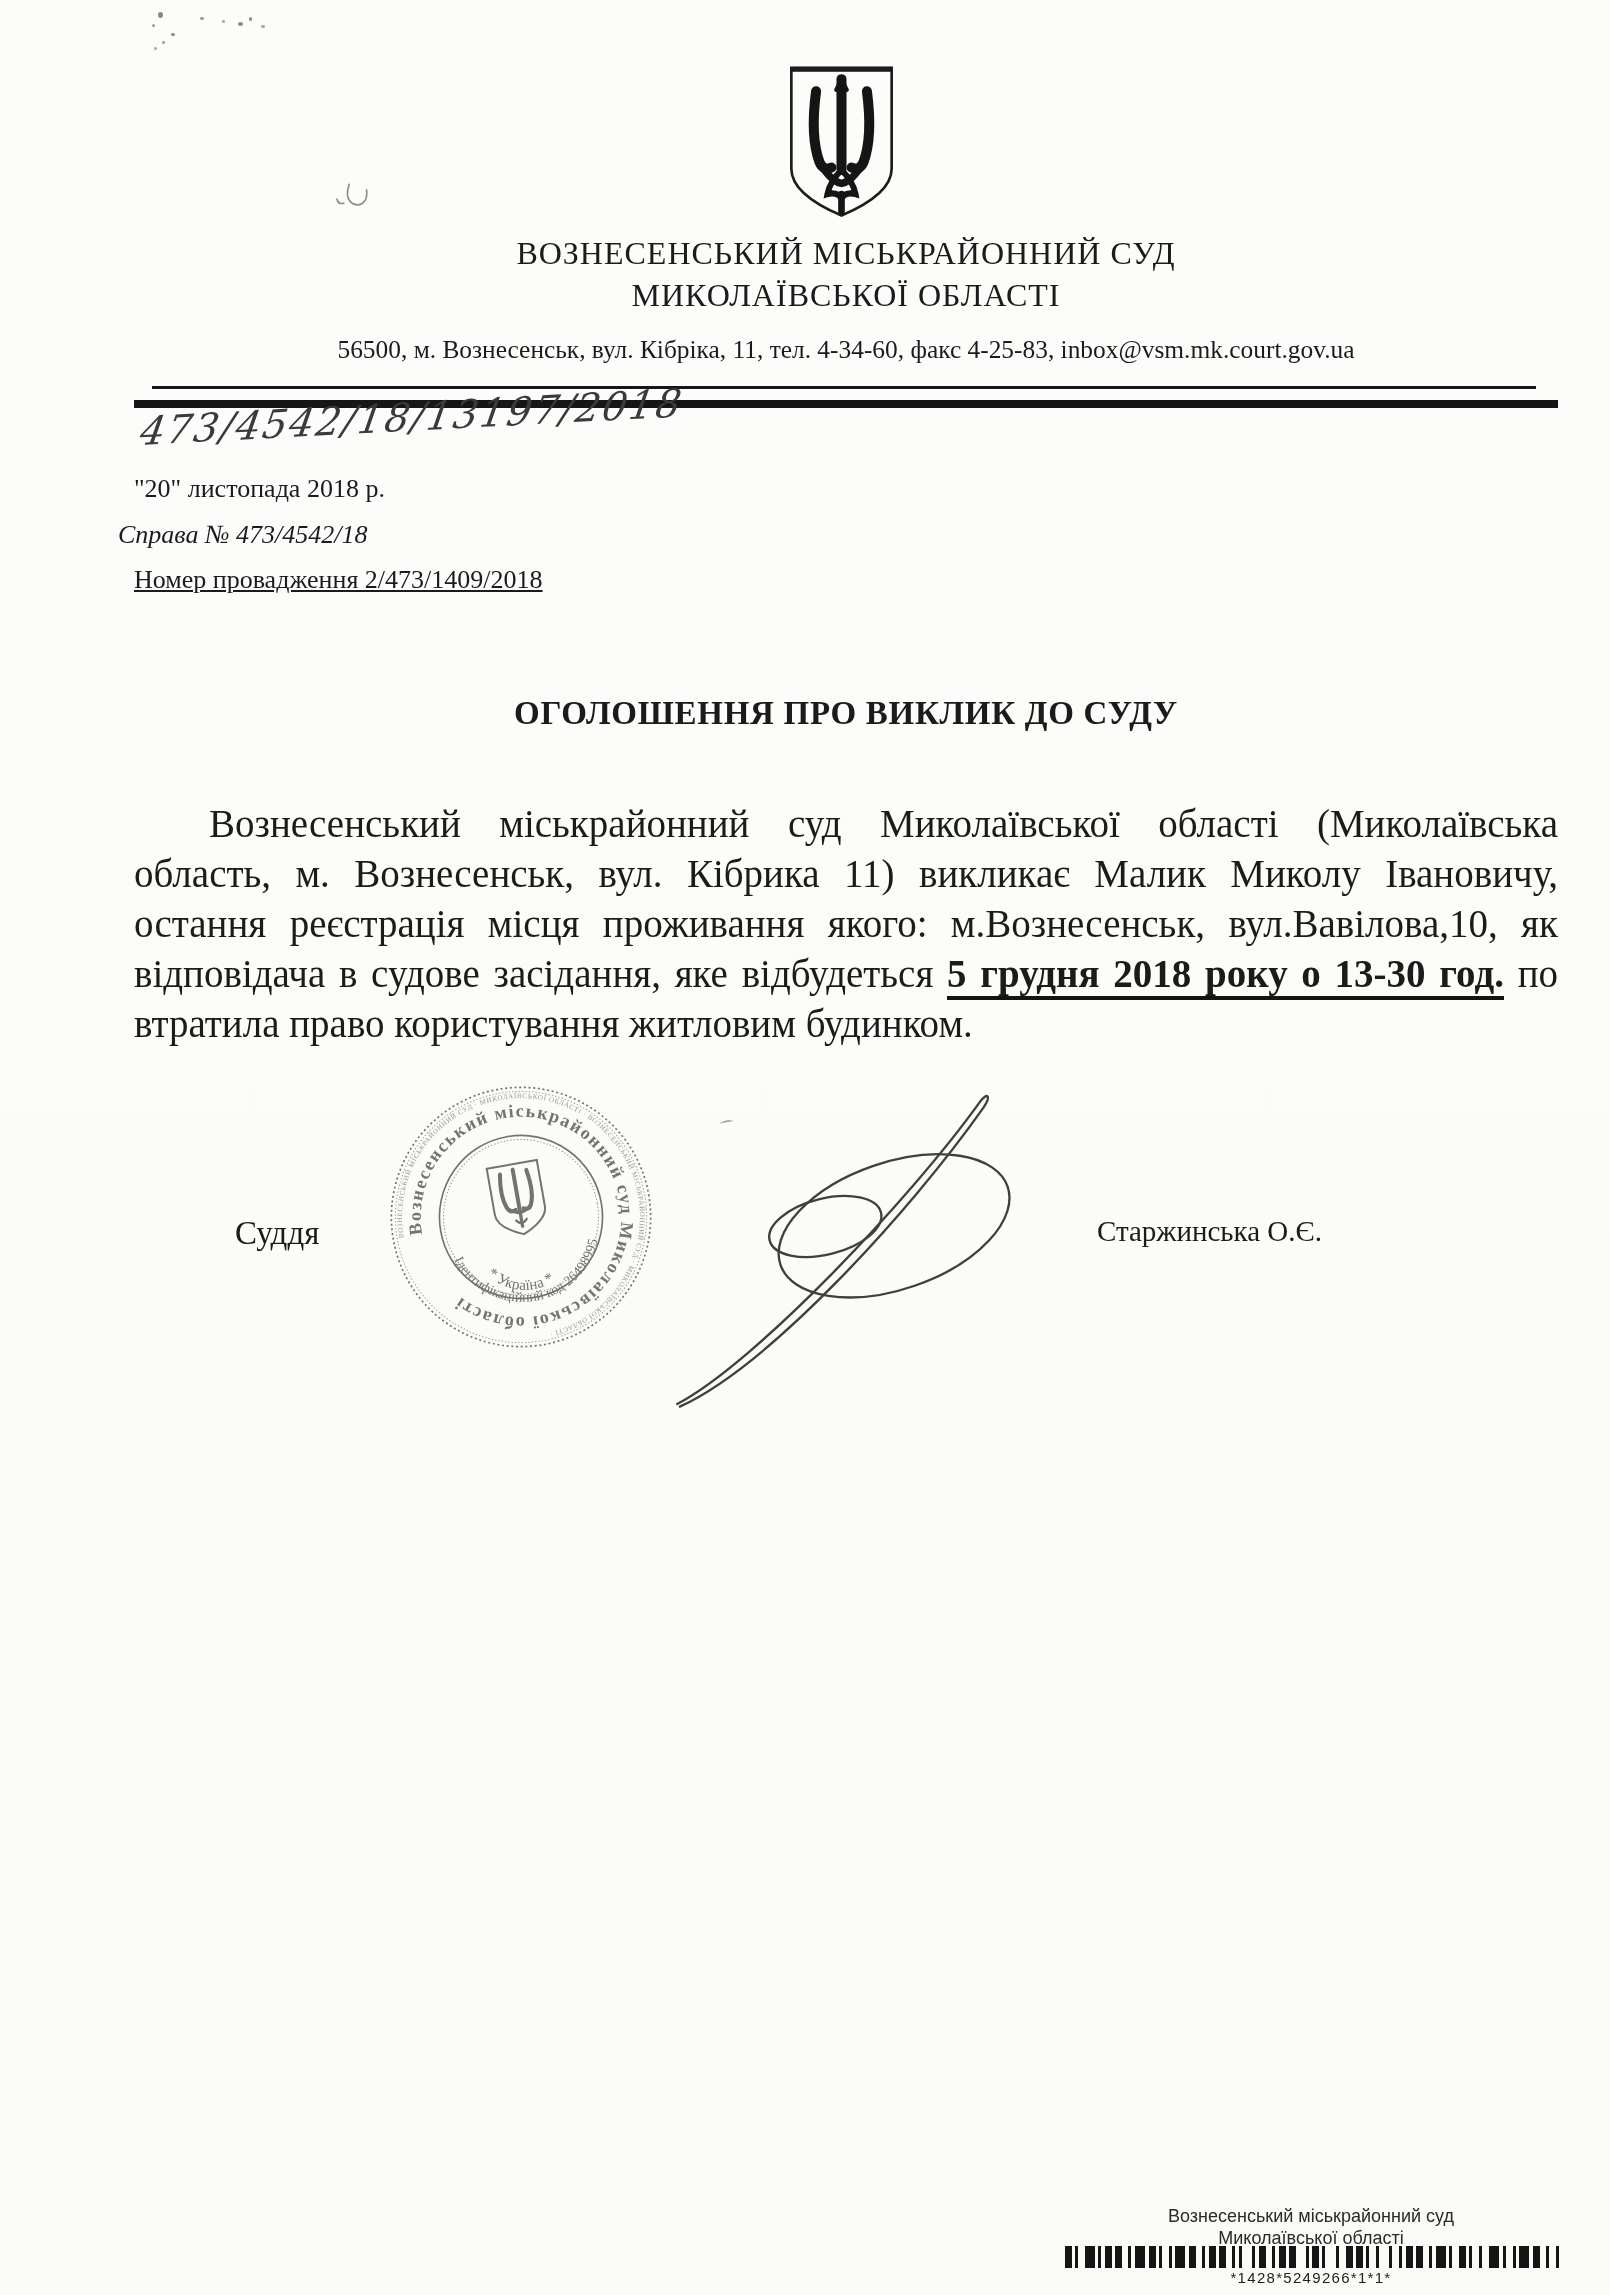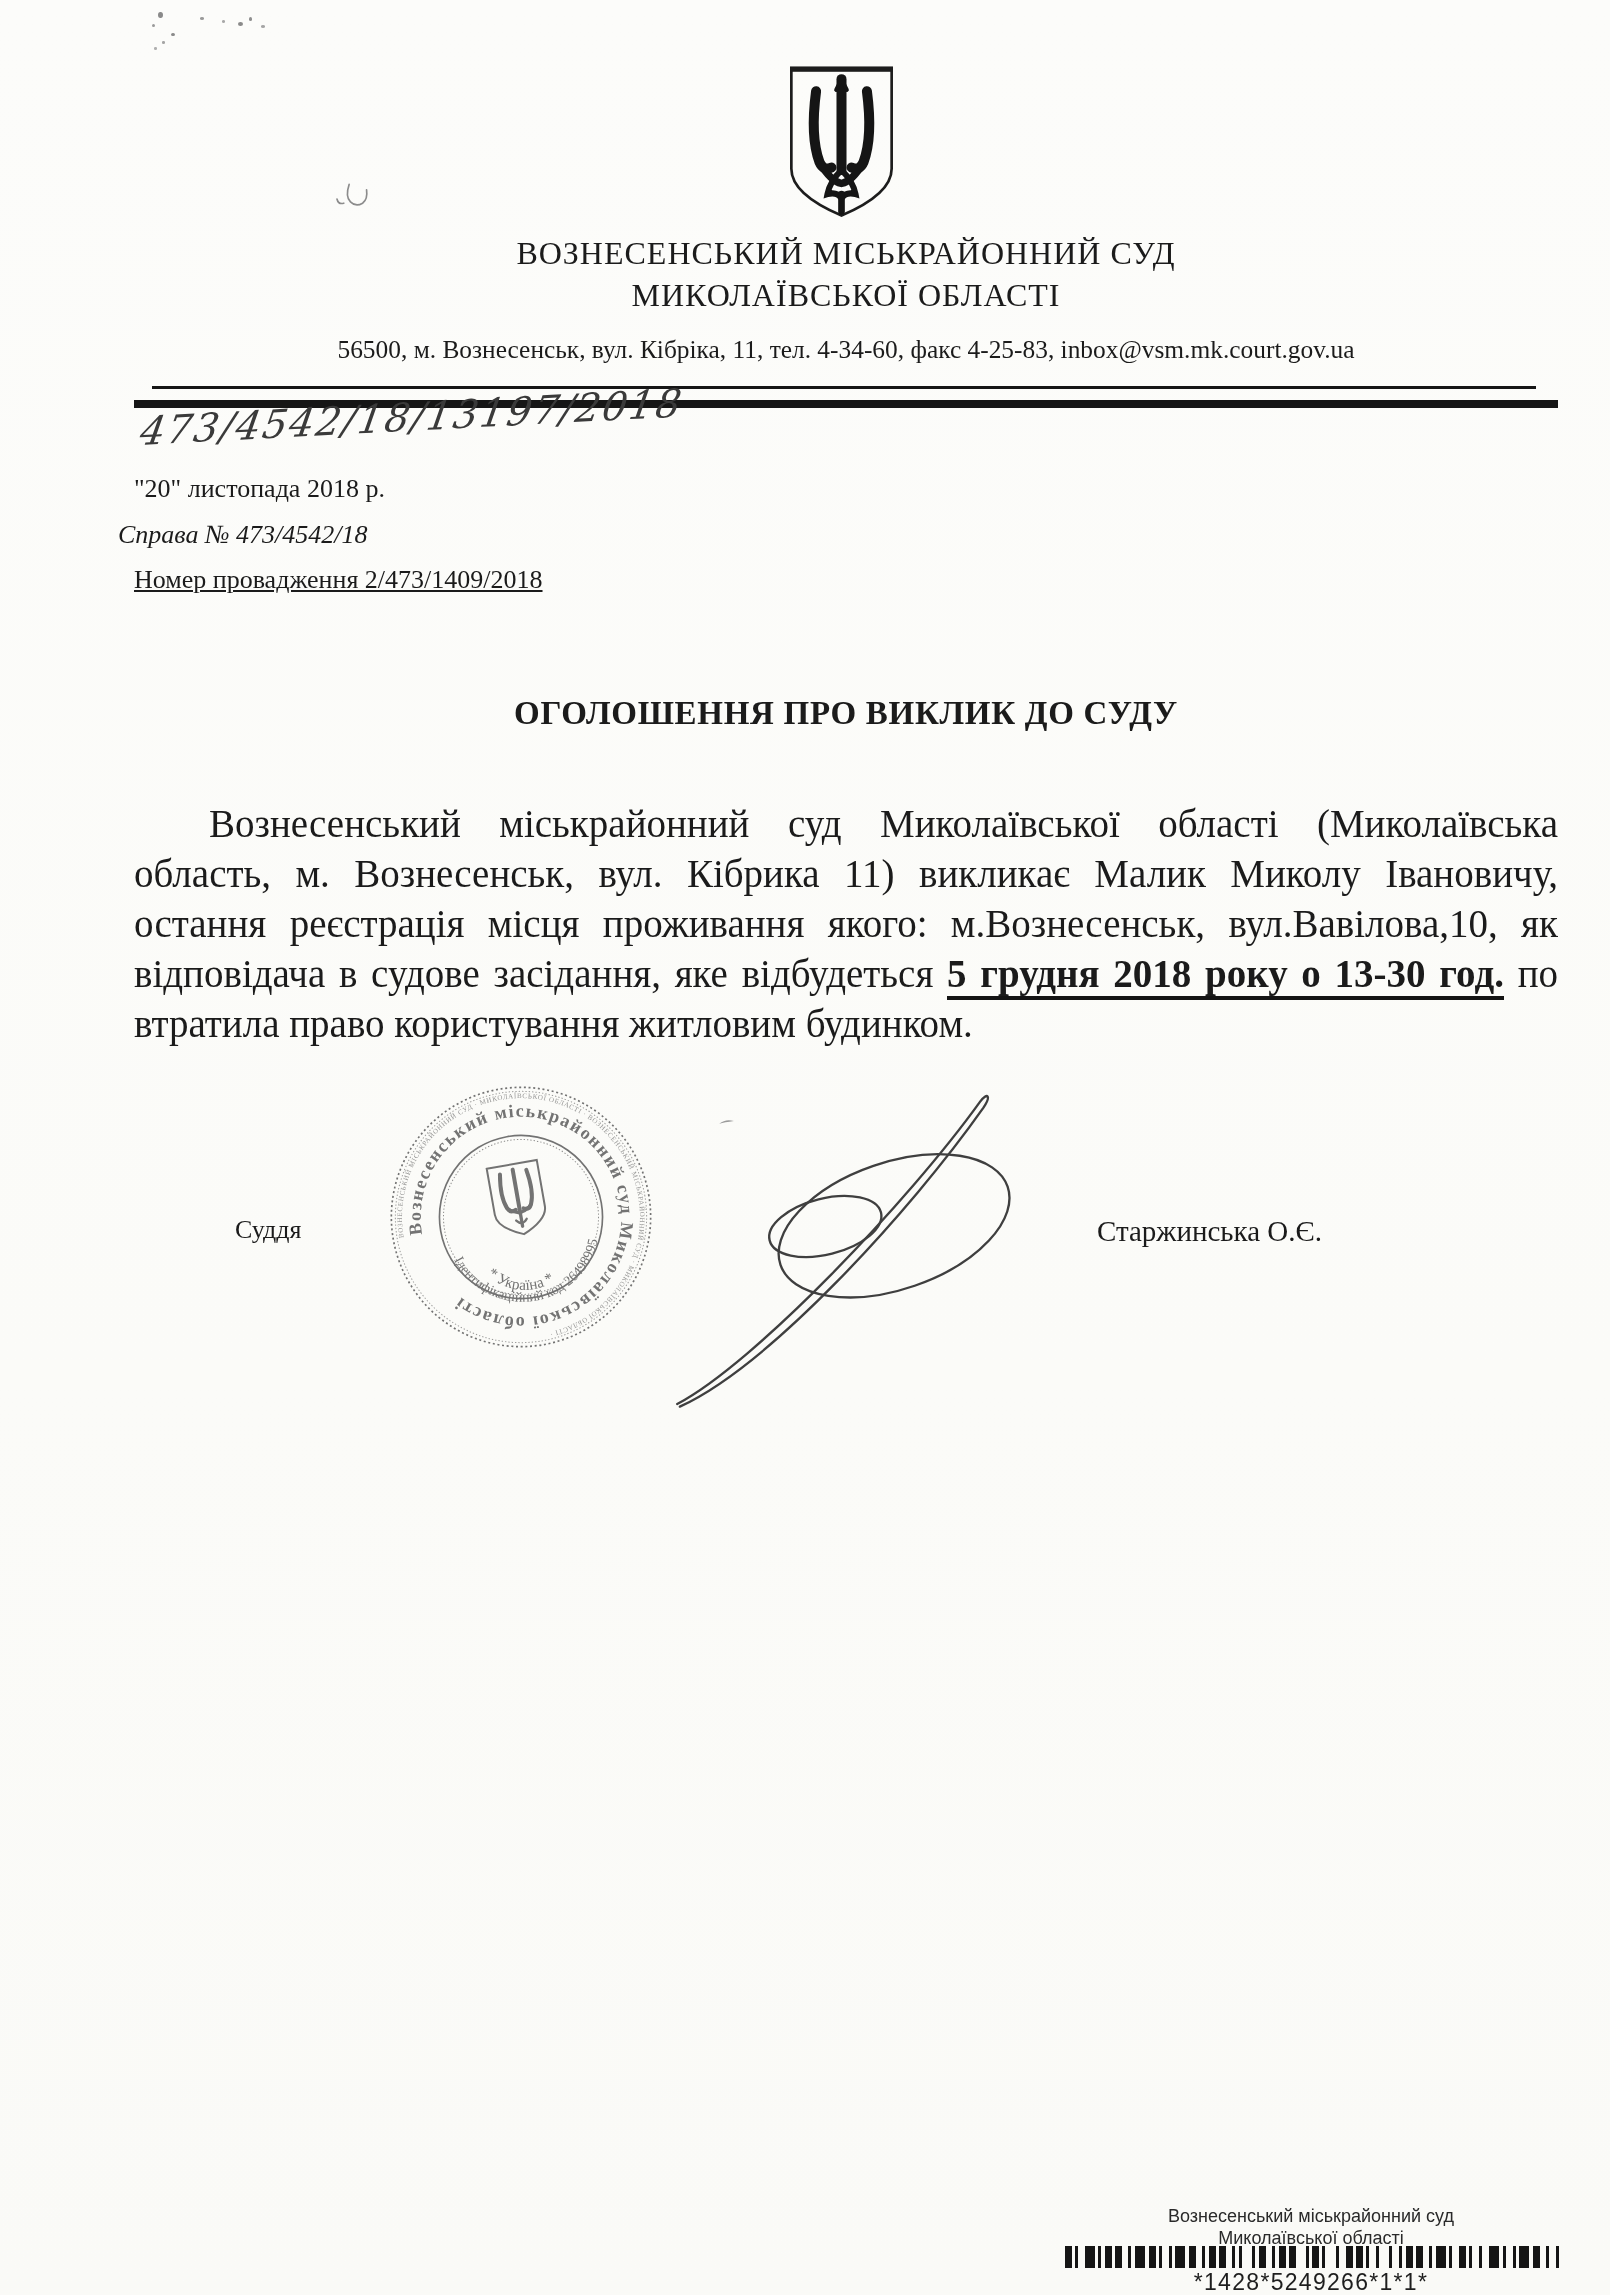--- a/index.html
+++ b/index.html
@@ -40,7 +40,7 @@
     border-bottom:4px solid #141414;
     padding-bottom:1.3px;
   }
-  .judge{font-size:26px;white-space:nowrap;}
+  .judge{font-size:33px;white-space:nowrap;}
   .footer-text{
     font-family:"Liberation Sans", sans-serif;
     font-size:18px;line-height:22px;color:#2a2a2a;text-align:center;

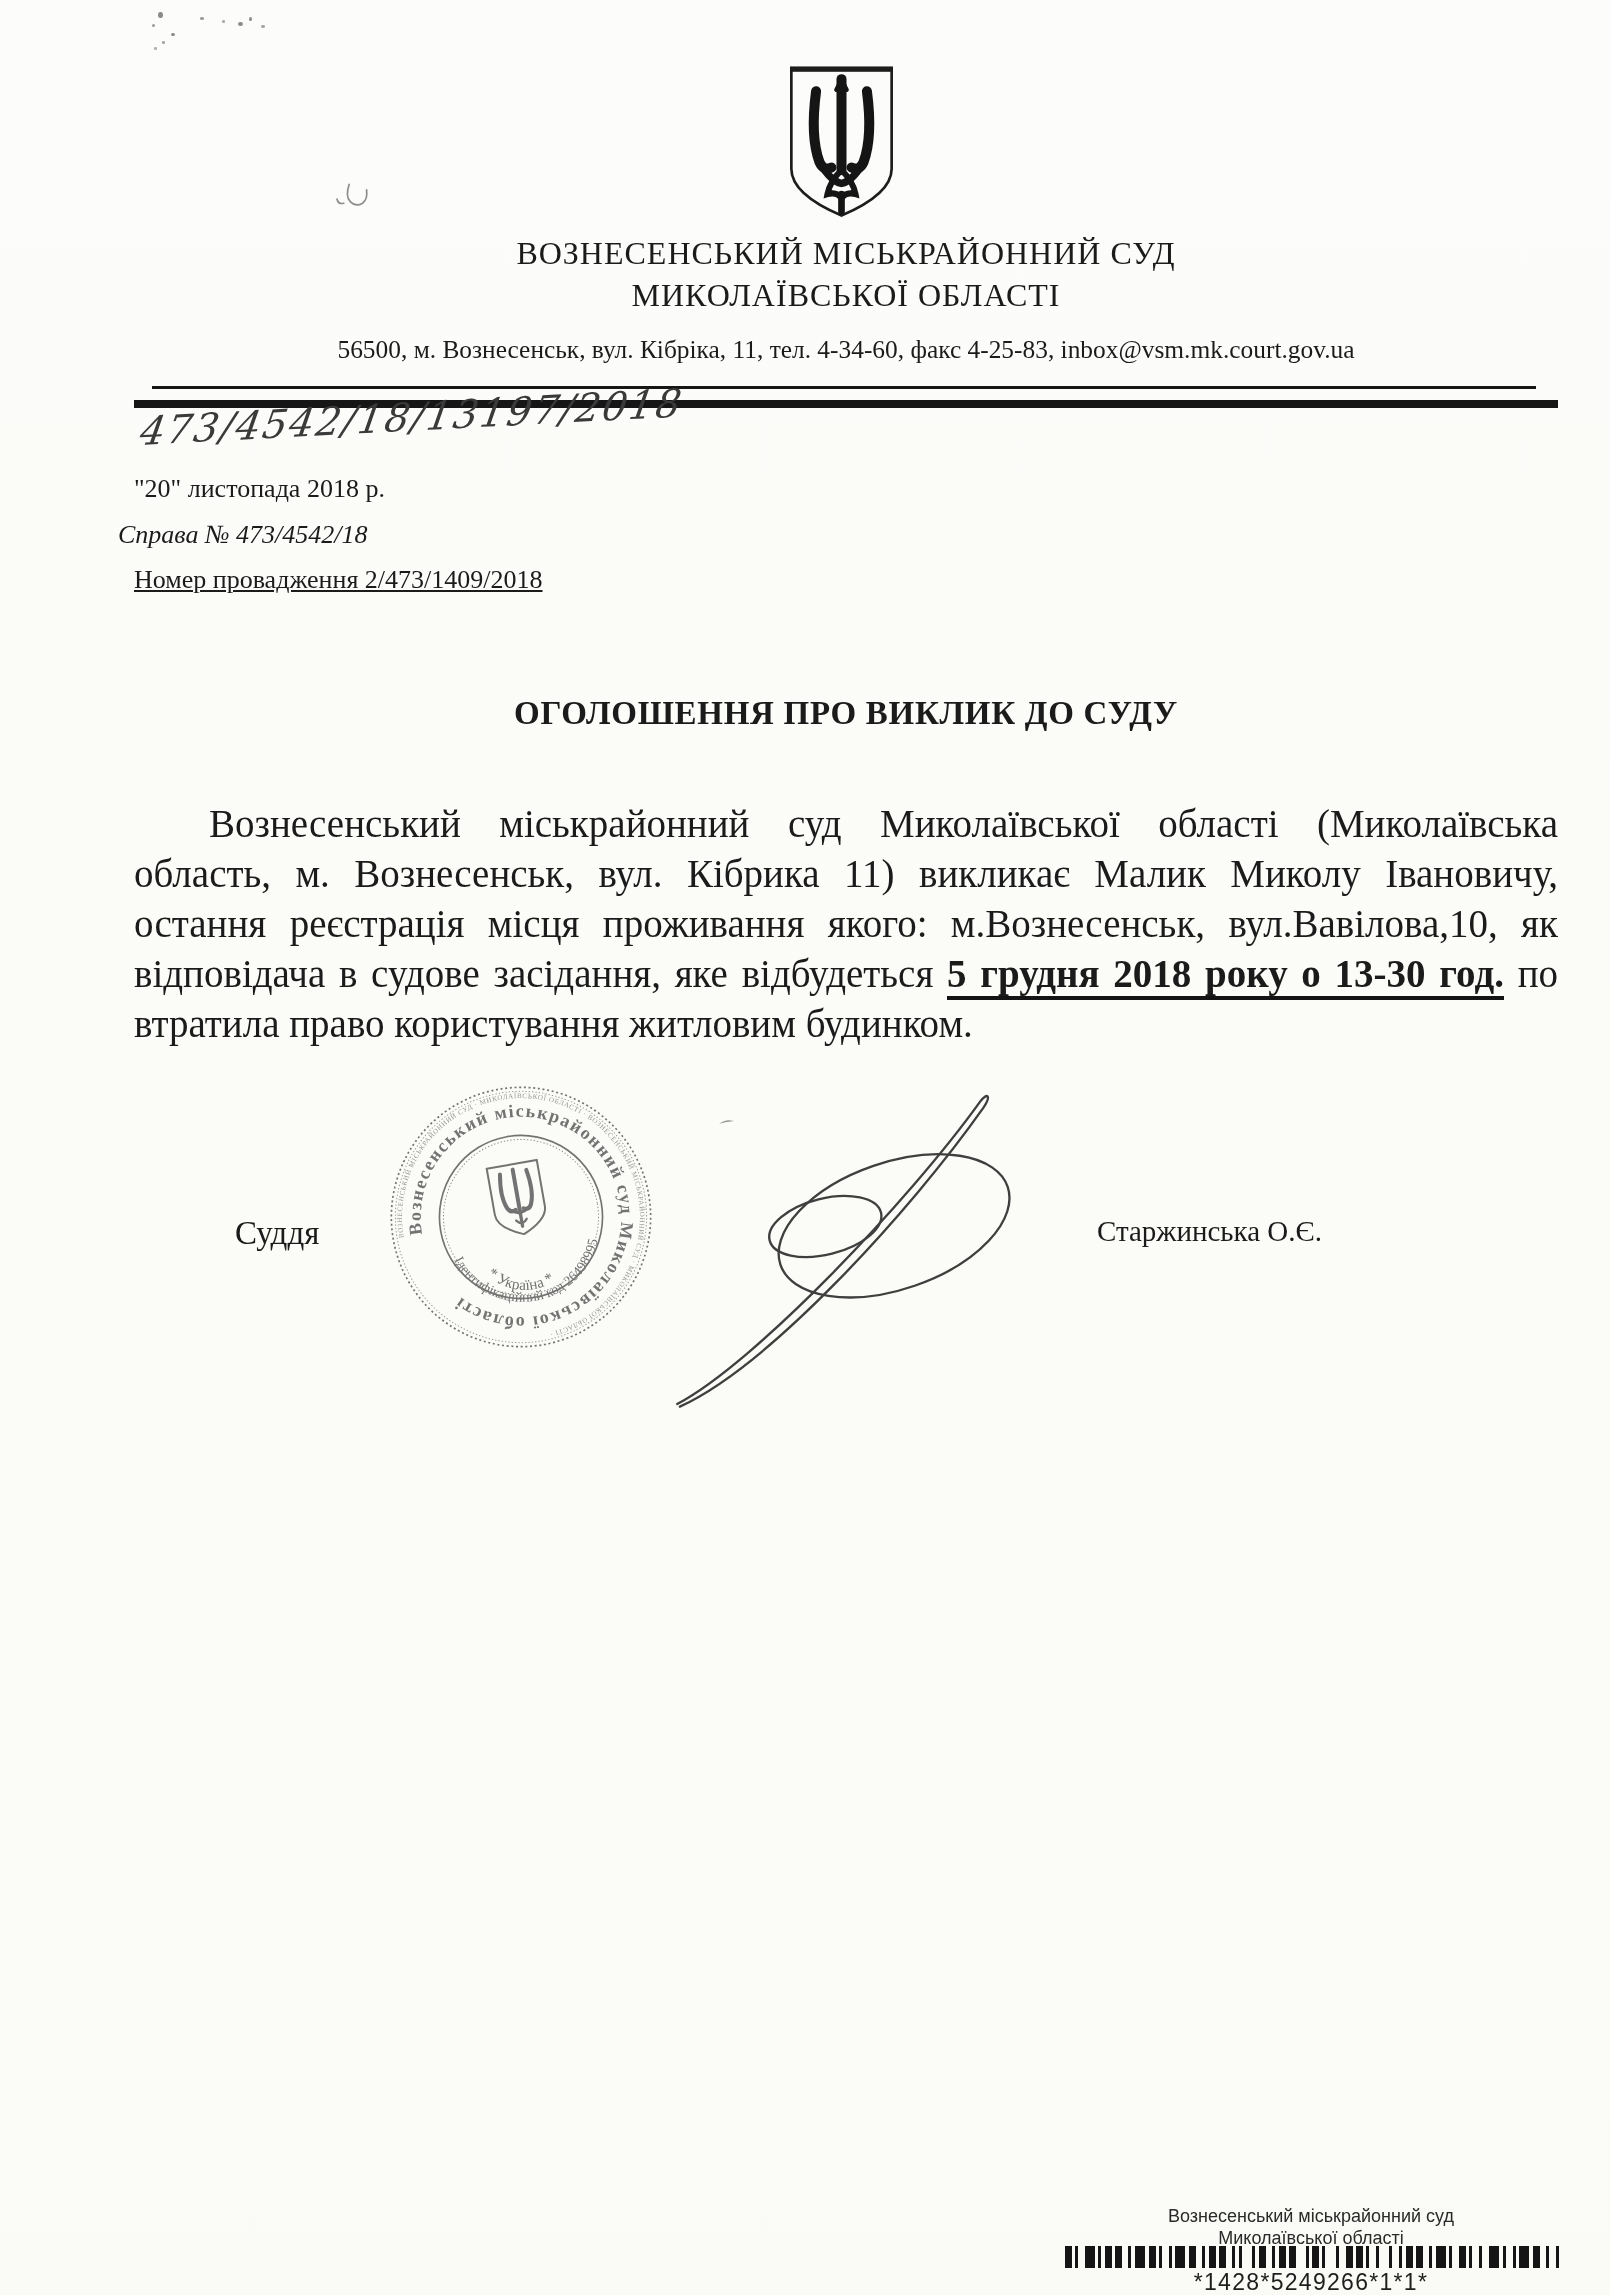--- a/index.html
+++ b/index.html
@@ -48,7 +48,7 @@
   .barcode{position:absolute;}
   .barcode-caption{
     font-family:"Liberation Sans", sans-serif;
-    font-size:23px;letter-spacing:1.3px;color:#1e1e1e;text-align:center;
+    font-size:15px;letter-spacing:1.3px;color:#1e1e1e;text-align:center;
   }
   .speck{position:absolute;border-radius:50%;background:#8a8a8a;}
   .stamp-wrap{transform:rotate(-10deg);opacity:0.82;}

